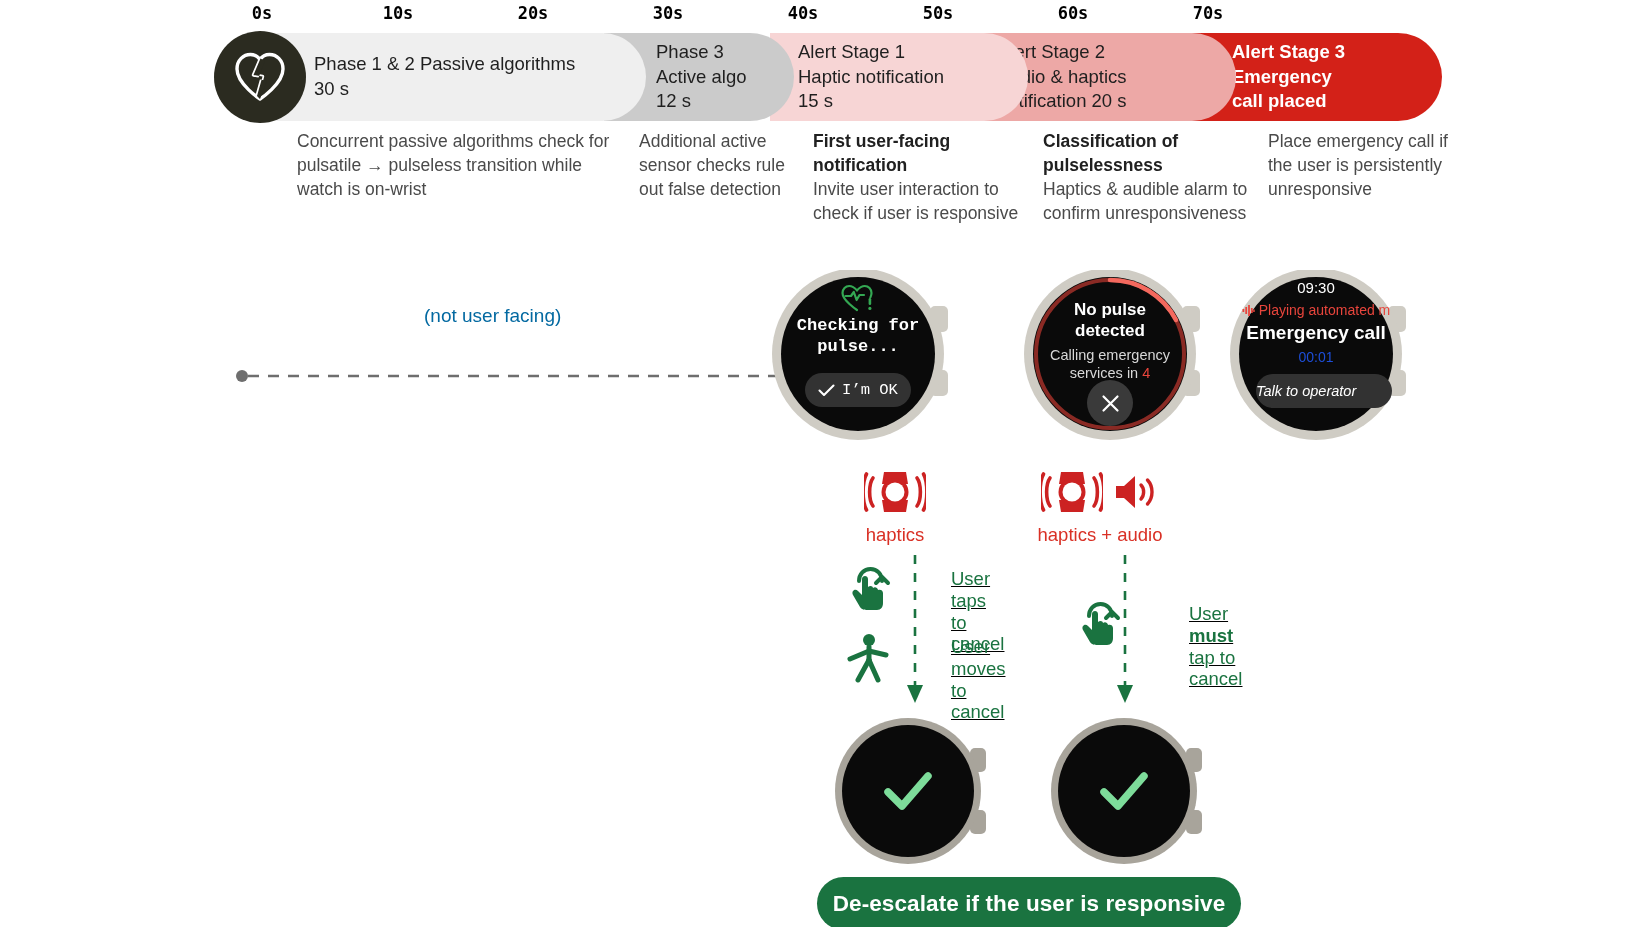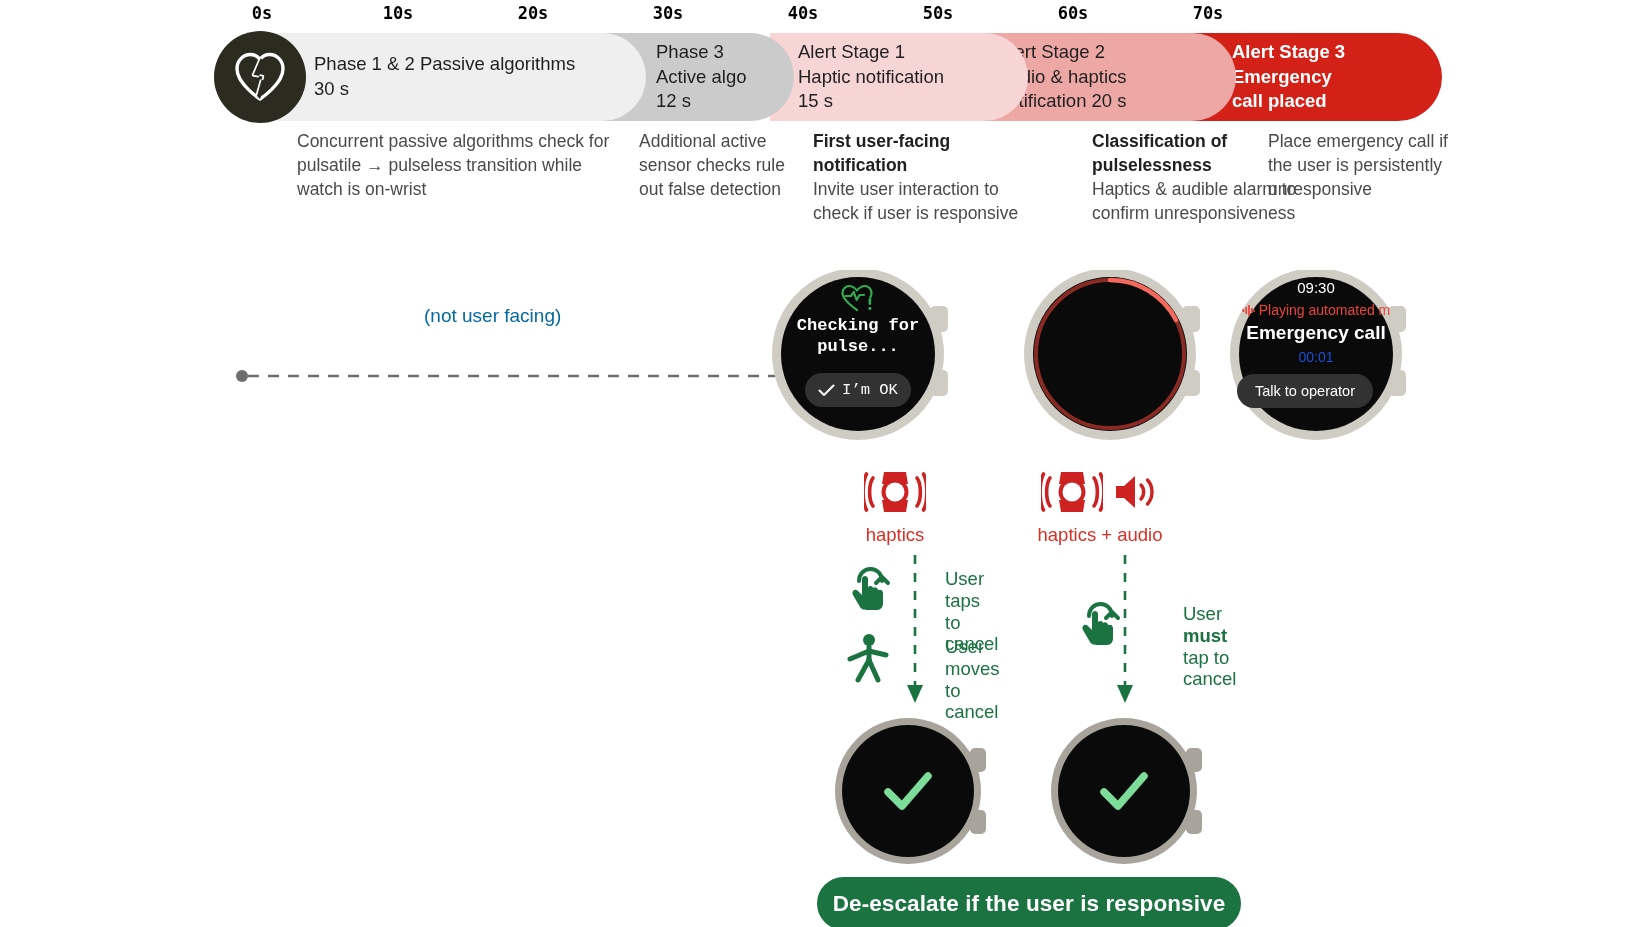--- a/index.html
+++ b/index.html
@@ -157,7 +157,7 @@
       <b>First user-facing notification</b>
       <span>Invite user interaction to check if user is responsive</span>
     </div>
-    <div class="desc" style="left:1092px; width:228px;">
+    <div class="desc" style="left:1043px; width:228px;">
       <b>Classification of pulselessness</b>
       <span>Haptics &amp; audible alarm to confirm unresponsiveness</span>
     </div>

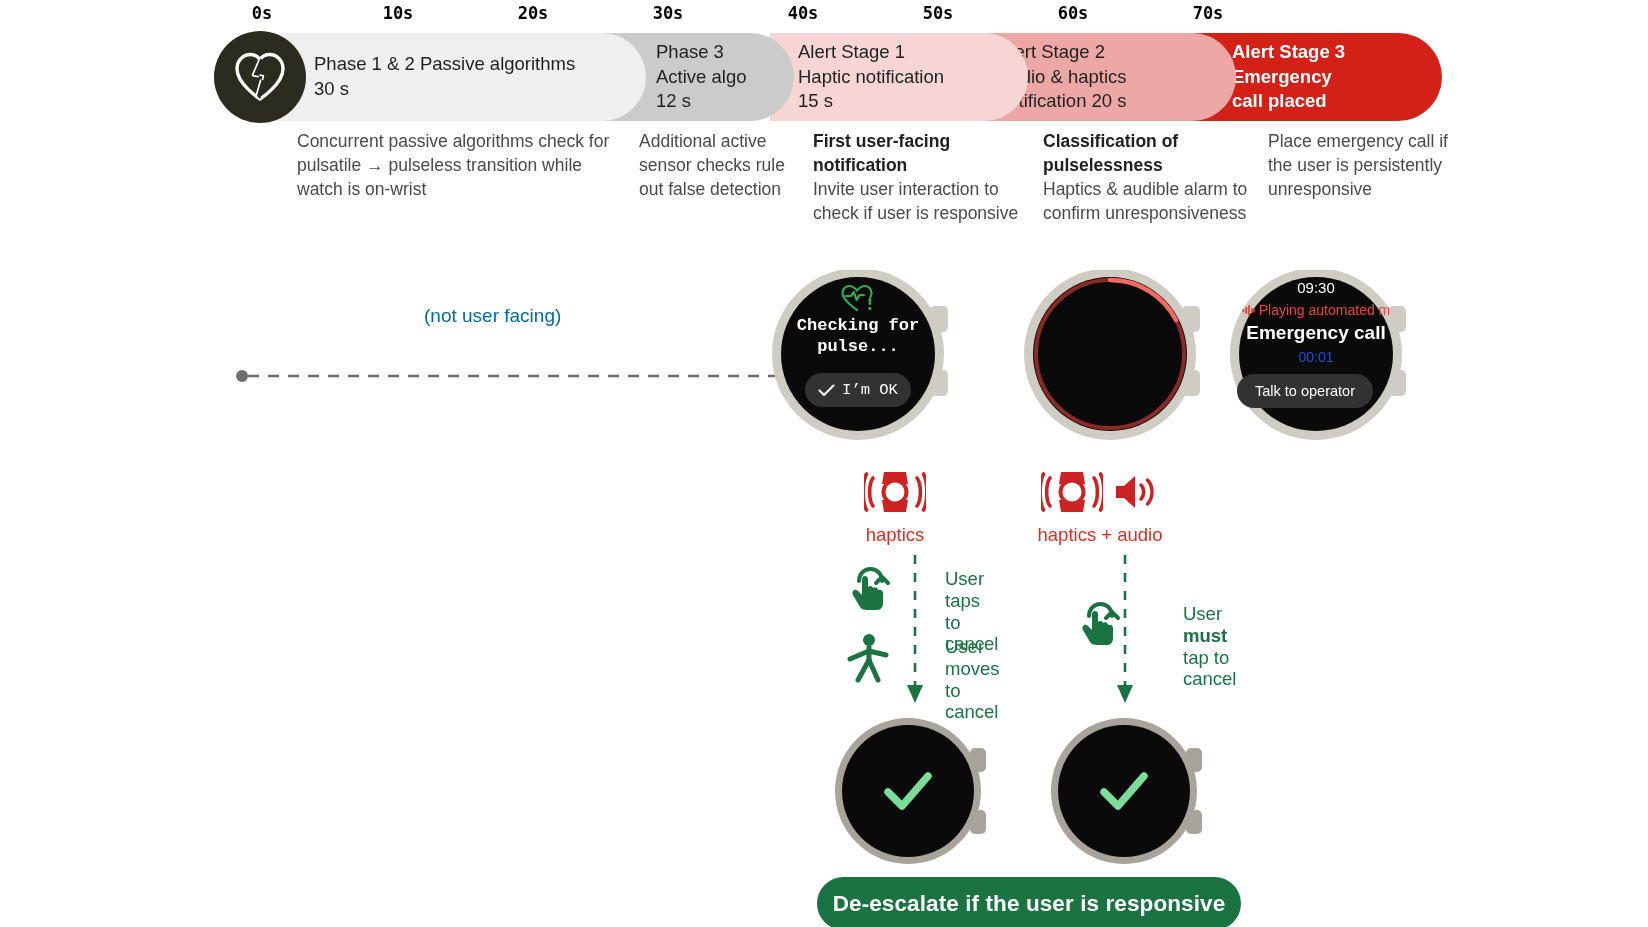--- a/index.html
+++ b/index.html
@@ -219,6 +219,27 @@
       <circle cx="94" cy="84" r="74" fill="none" stroke="#8a2a24" stroke-width="4"></circle>
       <path d="M94 10 A74 74 0 0 1 160 50" fill="none" stroke="#f4695e" stroke-width="4.5" stroke-linecap="round"></path>
     </svg>
+    <div style="position:absolute; left:0; top:0; width:188px; height:170px;">
+      <div style="position:absolute; left:0; top:30px; width:188px; text-align:center; color:#fff; font-size:17px; font-weight:700; line-height:1.22;">
+        <div>No pulse</div>
+        <div>detected</div>
+      </div>
+      <div style="position:absolute; left:0; top:76px; width:188px; text-align:center; color:#d8d8d8; font-size:14.5px; line-height:1.26;">
+        <div>Calling emergency</div>
+        <div>
+          <span>services in</span>
+          <span style="color:#e8453c;">4</span>
+        </div>
+      </div>
+      <div style="position:absolute; left:71px; top:110px; width:46px; height:46px; background:#3a3a3a; border-radius:50%;
+                  display:flex; align-items:center; justify-content:center;">
+        <span>
+          <svg width="19" height="19" viewBox="0 0 19 19">
+              <path d="M2.5 2.5 L16.5 16.5 M16.5 2.5 L2.5 16.5" stroke="#ffffff" stroke-width="2.2" stroke-linecap="round"></path>
+            </svg>
+        </span>
+      </div>
+    </div>
   </div>
 
   <div class="watch" style="left:1222px; top:270px;">

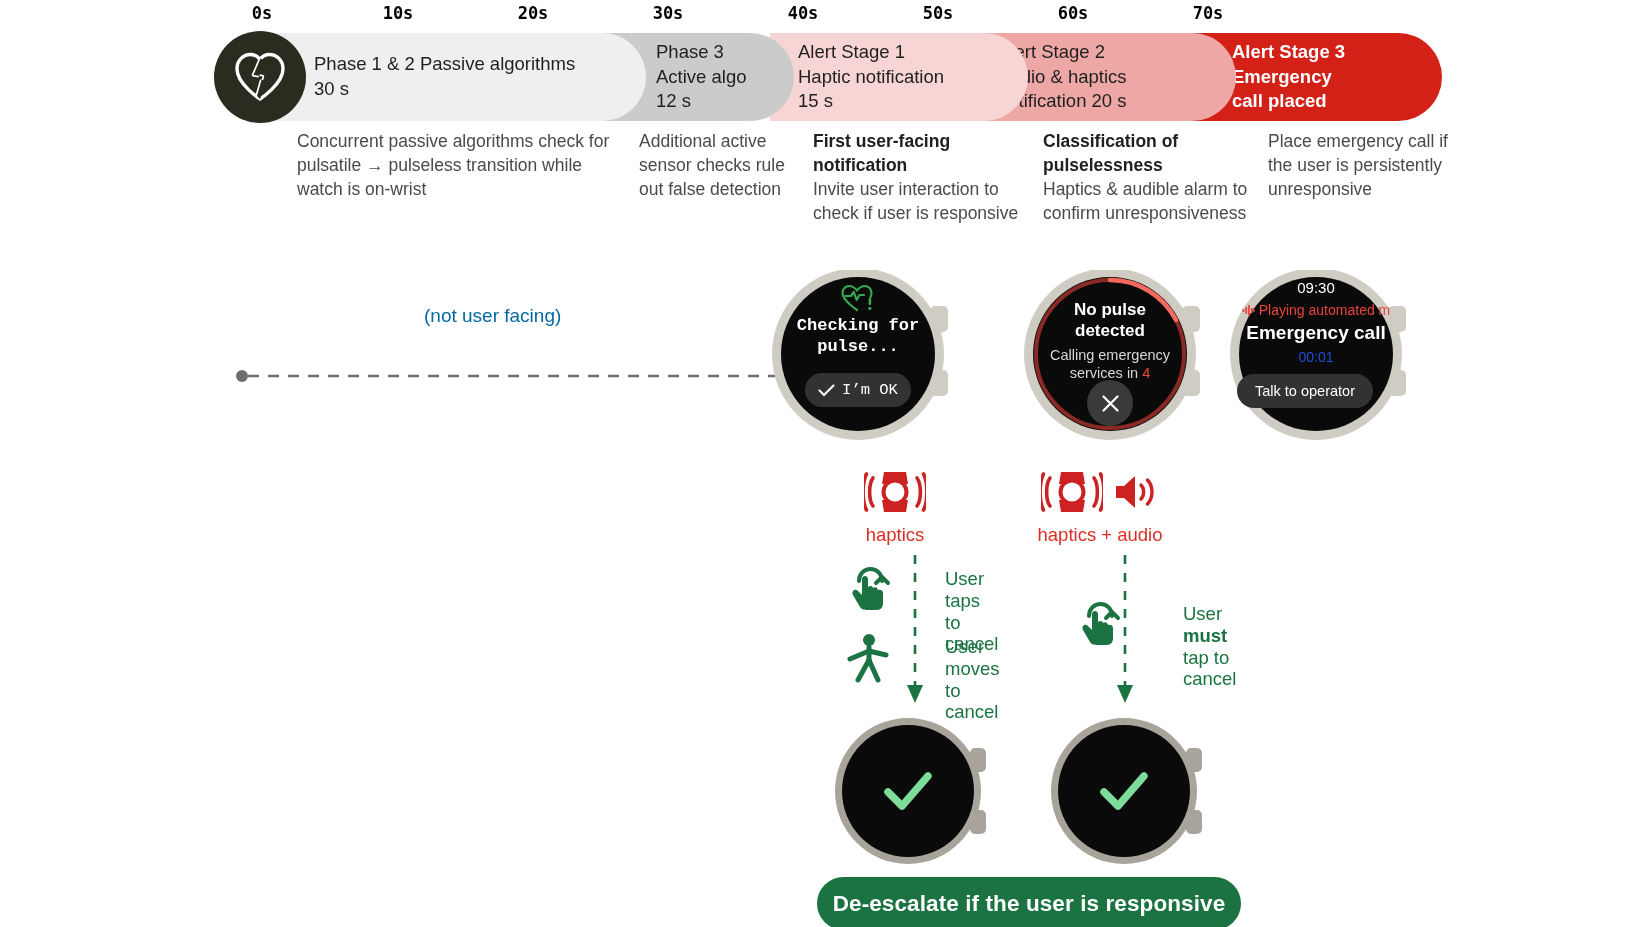--- a/index.html
+++ b/index.html
@@ -265,8 +265,8 @@
       </div>
       <div style="position:absolute; left:0; top:52px; width:188px; text-align:center; color:#fff; font-size:19px; font-weight:700;">Emergency call</div>
       <div style="position:absolute; left:0; top:79px; width:188px; text-align:center; color:#1d4ed8; font-size:14px;">00:01</div>
-      <div style="position:absolute; left:15px; top:104px; width:136px; height:34px; background:#323232; border-radius:18px;
-                  display:flex; align-items:center; justify-content:center;">
+      <div style="position:absolute; left:34px; top:104px; width:136px; height:34px; background:#323232; border-radius:18px;
+                  display:flex; align-items:center; font-style:italic;">
         <span style="color:#fff; font-size:14.5px;">Talk to operator</span>
       </div>
     </div>

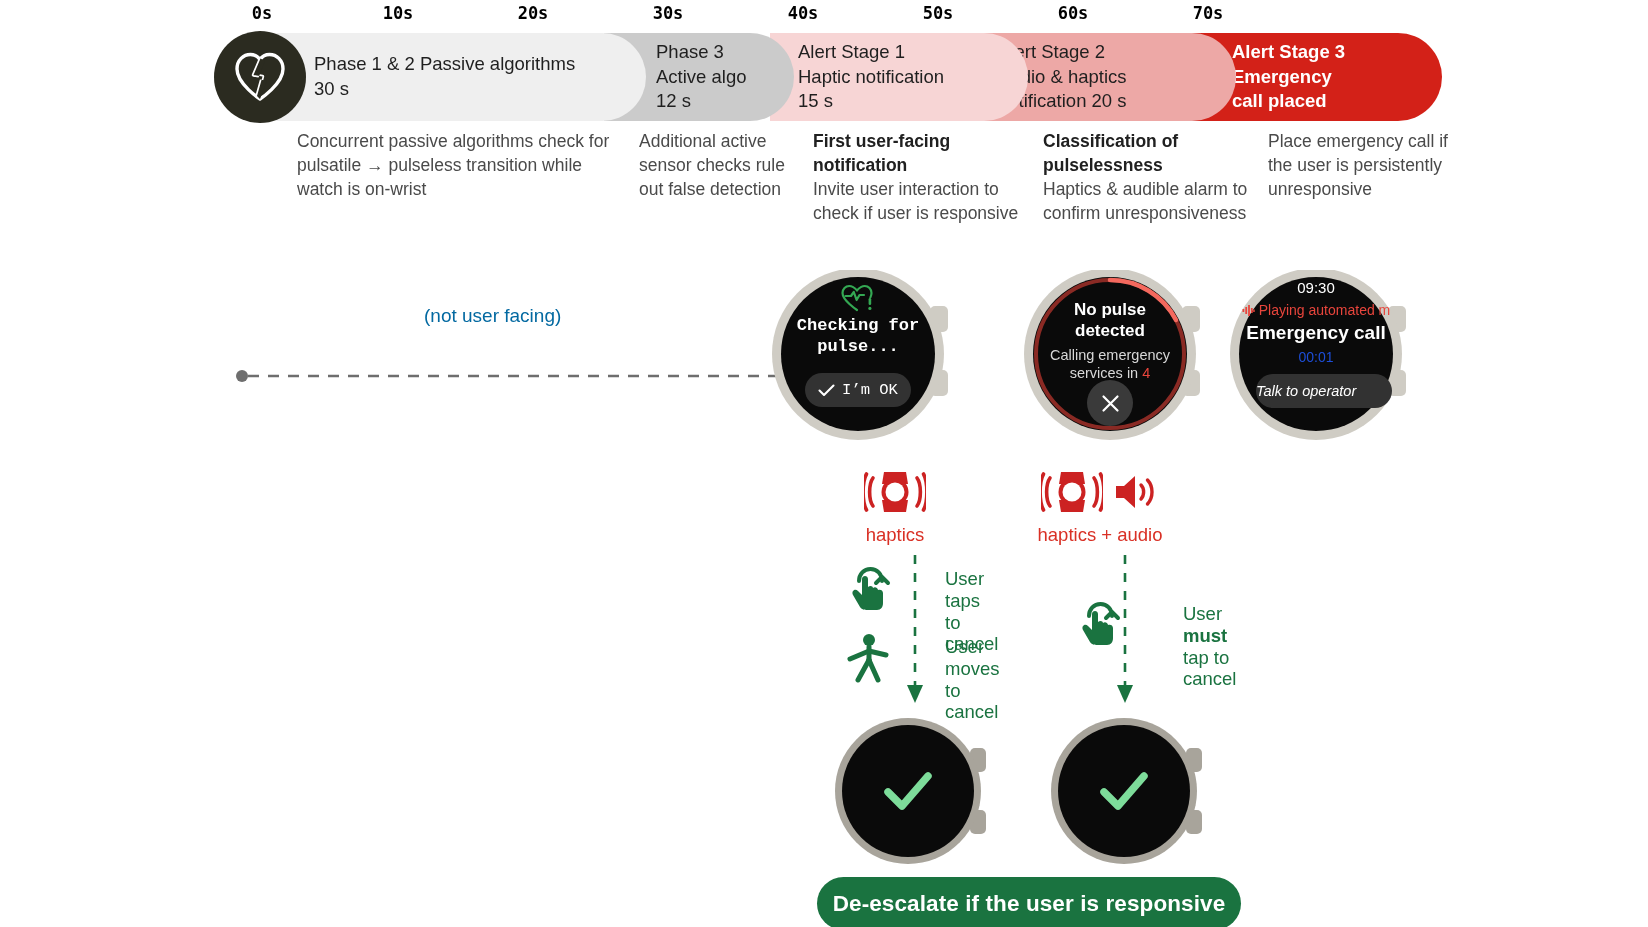--- a/index.html
+++ b/index.html
@@ -66,7 +66,7 @@
 
   
   .flow { position: absolute; }
-  .flow-row { display: flex; align-items: flex-start; gap: 18px; }
+  .flow-row { display: flex; align-items: flex-start; gap: 24px; text-decoration: underline; }
   .flow-txt { font-size: 18.5px; line-height: 1.18; color: #1a7340; }
   .flow-txt b { font-weight: 700; }
 

